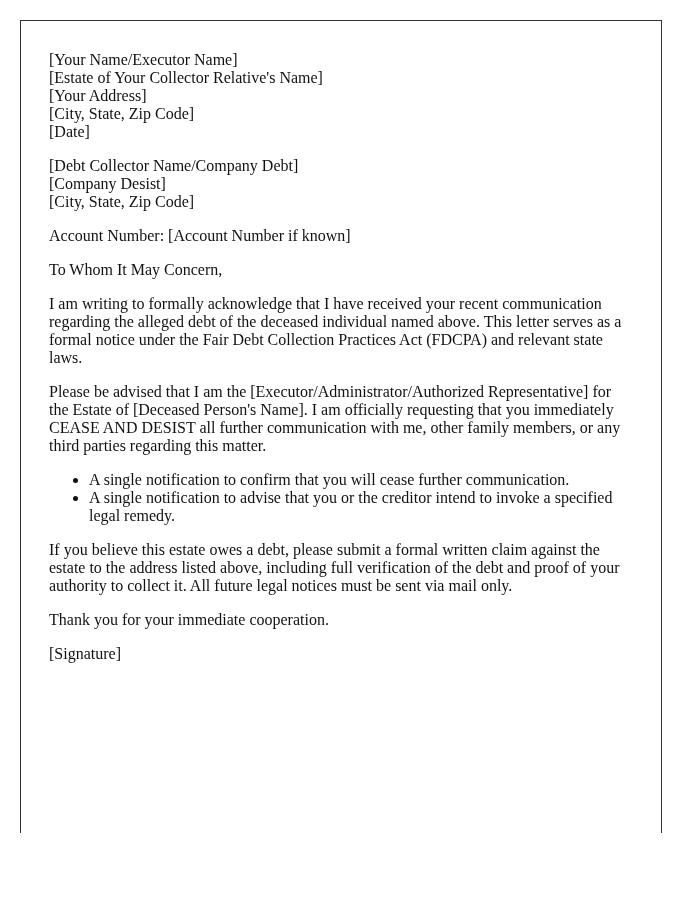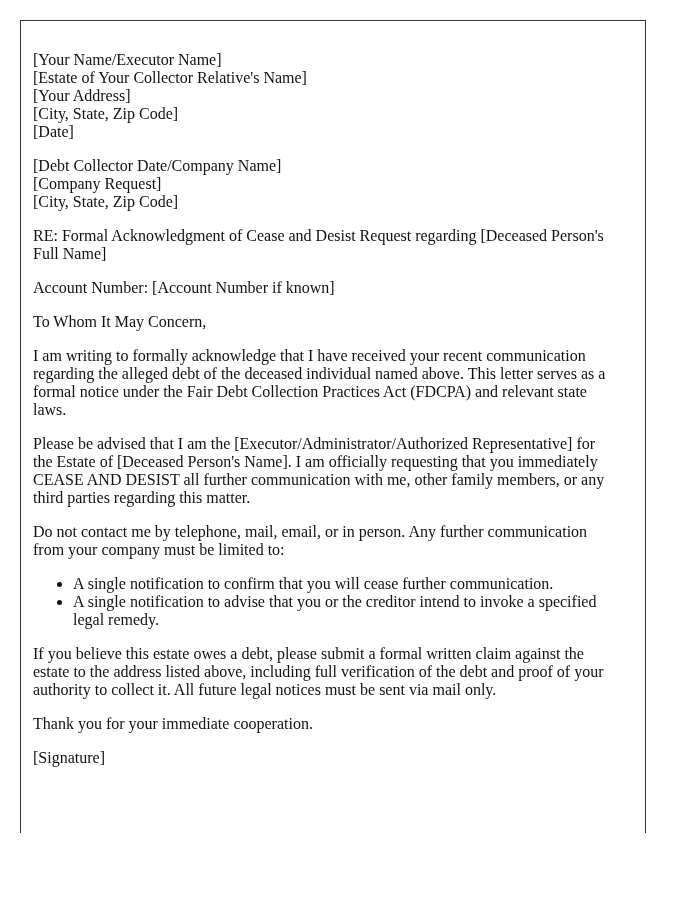--- a/index.html
+++ b/index.html
@@ -23,7 +23,7 @@
       top: 20px;
       width: 584px;
       height: 782px;
-      padding: 30px 28px 0 12px;
+      padding: 30px 28px 0 28px;
       border: 1px solid #333333;
       border-bottom: none;
       box-sizing: content-box;

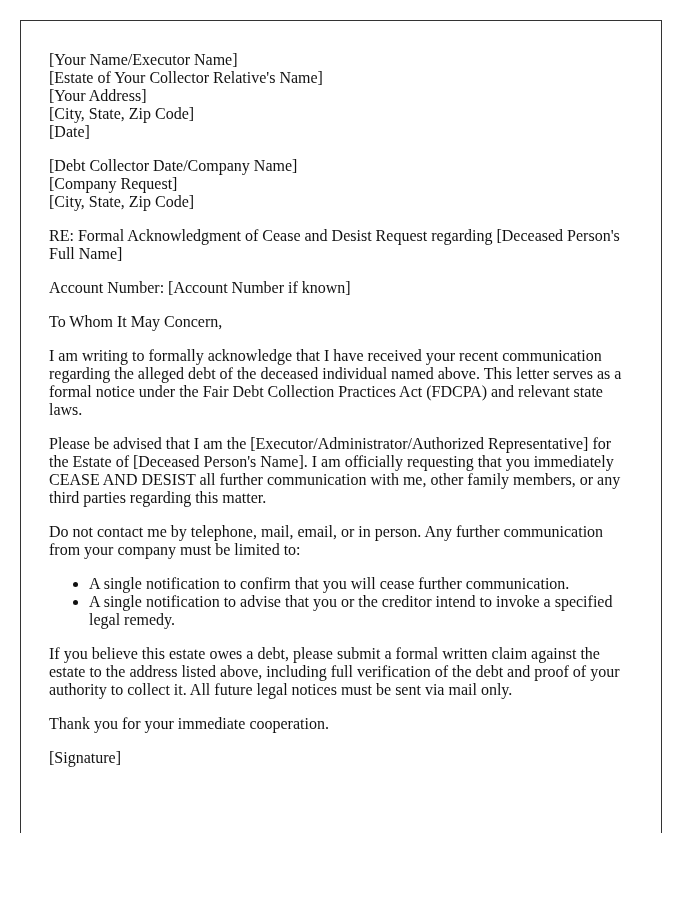--- a/index.html
+++ b/index.html
@@ -60,7 +60,7 @@
   </p>
 
   <p>
-    <span class="block-line">[Debt Collector Date/Company Name]</span>
+    <span class="block-line">[Debt Collector Name/Company Debt]</span>
     <span class="block-line">[Company Request]</span>
     <span class="block-line">[City, State, Zip Code]</span>
   </p>

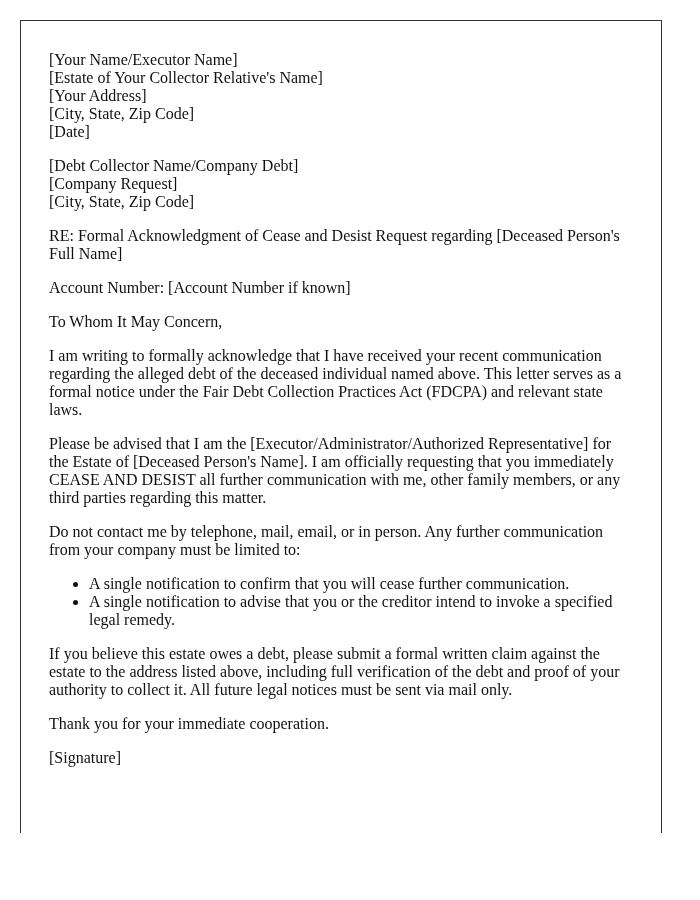--- a/index.html
+++ b/index.html
@@ -61,7 +61,7 @@
 
   <p>
     <span class="block-line">[Debt Collector Name/Company Debt]</span>
-    <span class="block-line">[Company Request]</span>
+    <span class="block-line">[Company Desist]</span>
     <span class="block-line">[City, State, Zip Code]</span>
   </p>
 

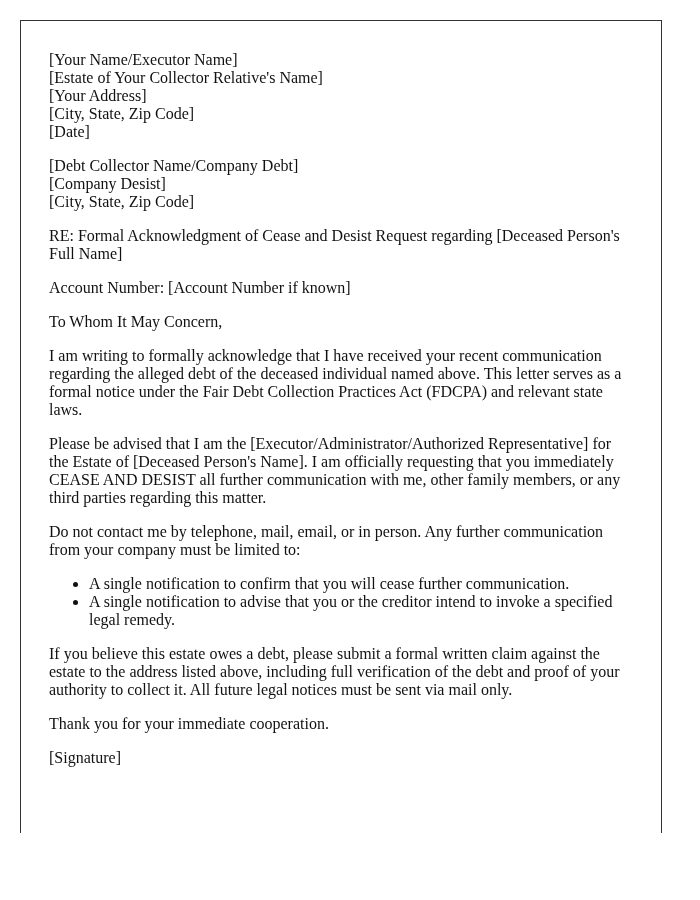--- a/index.html
+++ b/index.html
@@ -65,7 +65,6 @@
     <span class="block-line">[City, State, Zip Code]</span>
   </p>
 
-  <p>RE: Formal Acknowledgment of Cease and Desist Request regarding [Deceased Person's Full Name]</p>
 
   <p>Account Number: [Account Number if known]</p>
 

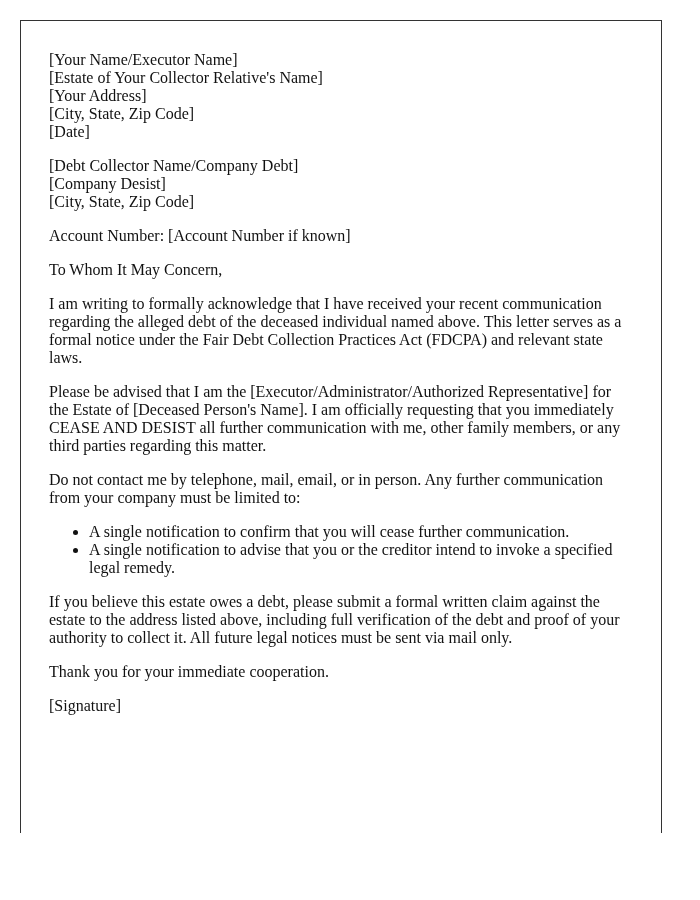--- a/index.html
+++ b/index.html
@@ -74,7 +74,6 @@
 
   <p><span>Please be advised that I am the [Executor/Administrator/Authorized Representative] for the Estate of [Deceased Person's Name]. I am officially requesting that you immediately </span><strong>CEASE AND DESIST</strong><span> all further communication with me, other family members, or any third parties regarding this matter.</span></p>
 
-  <p>Do not contact me by telephone, mail, email, or in person. Any further communication from your company must be limited to:</p>
 
   <ul>
     <li>A single notification to confirm that you will cease further communication.</li>

